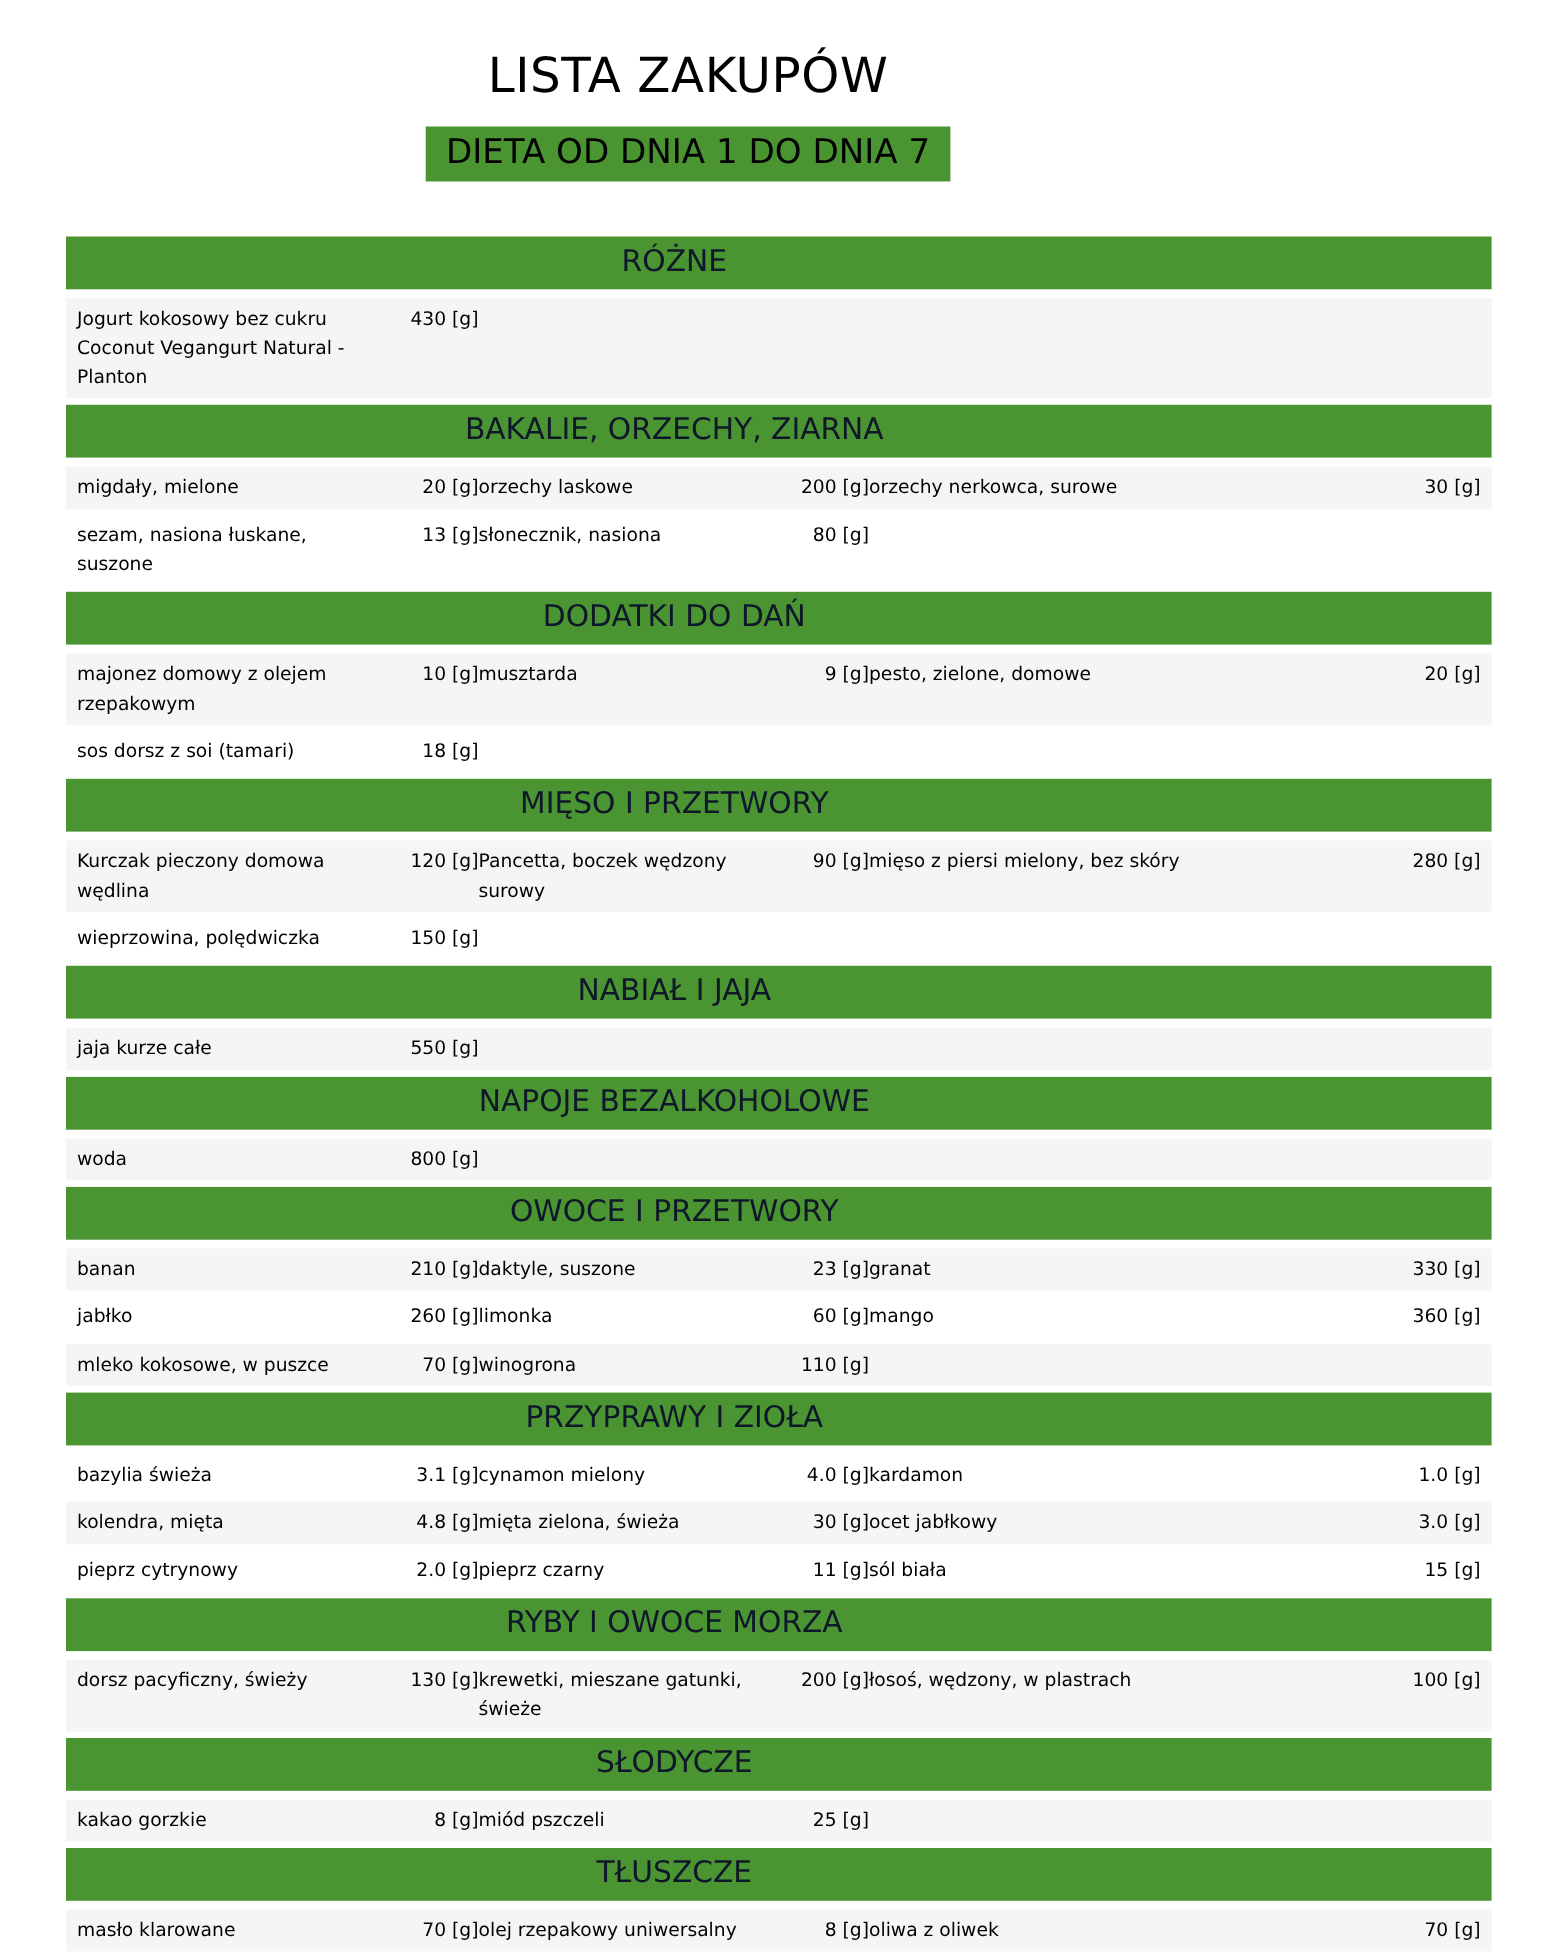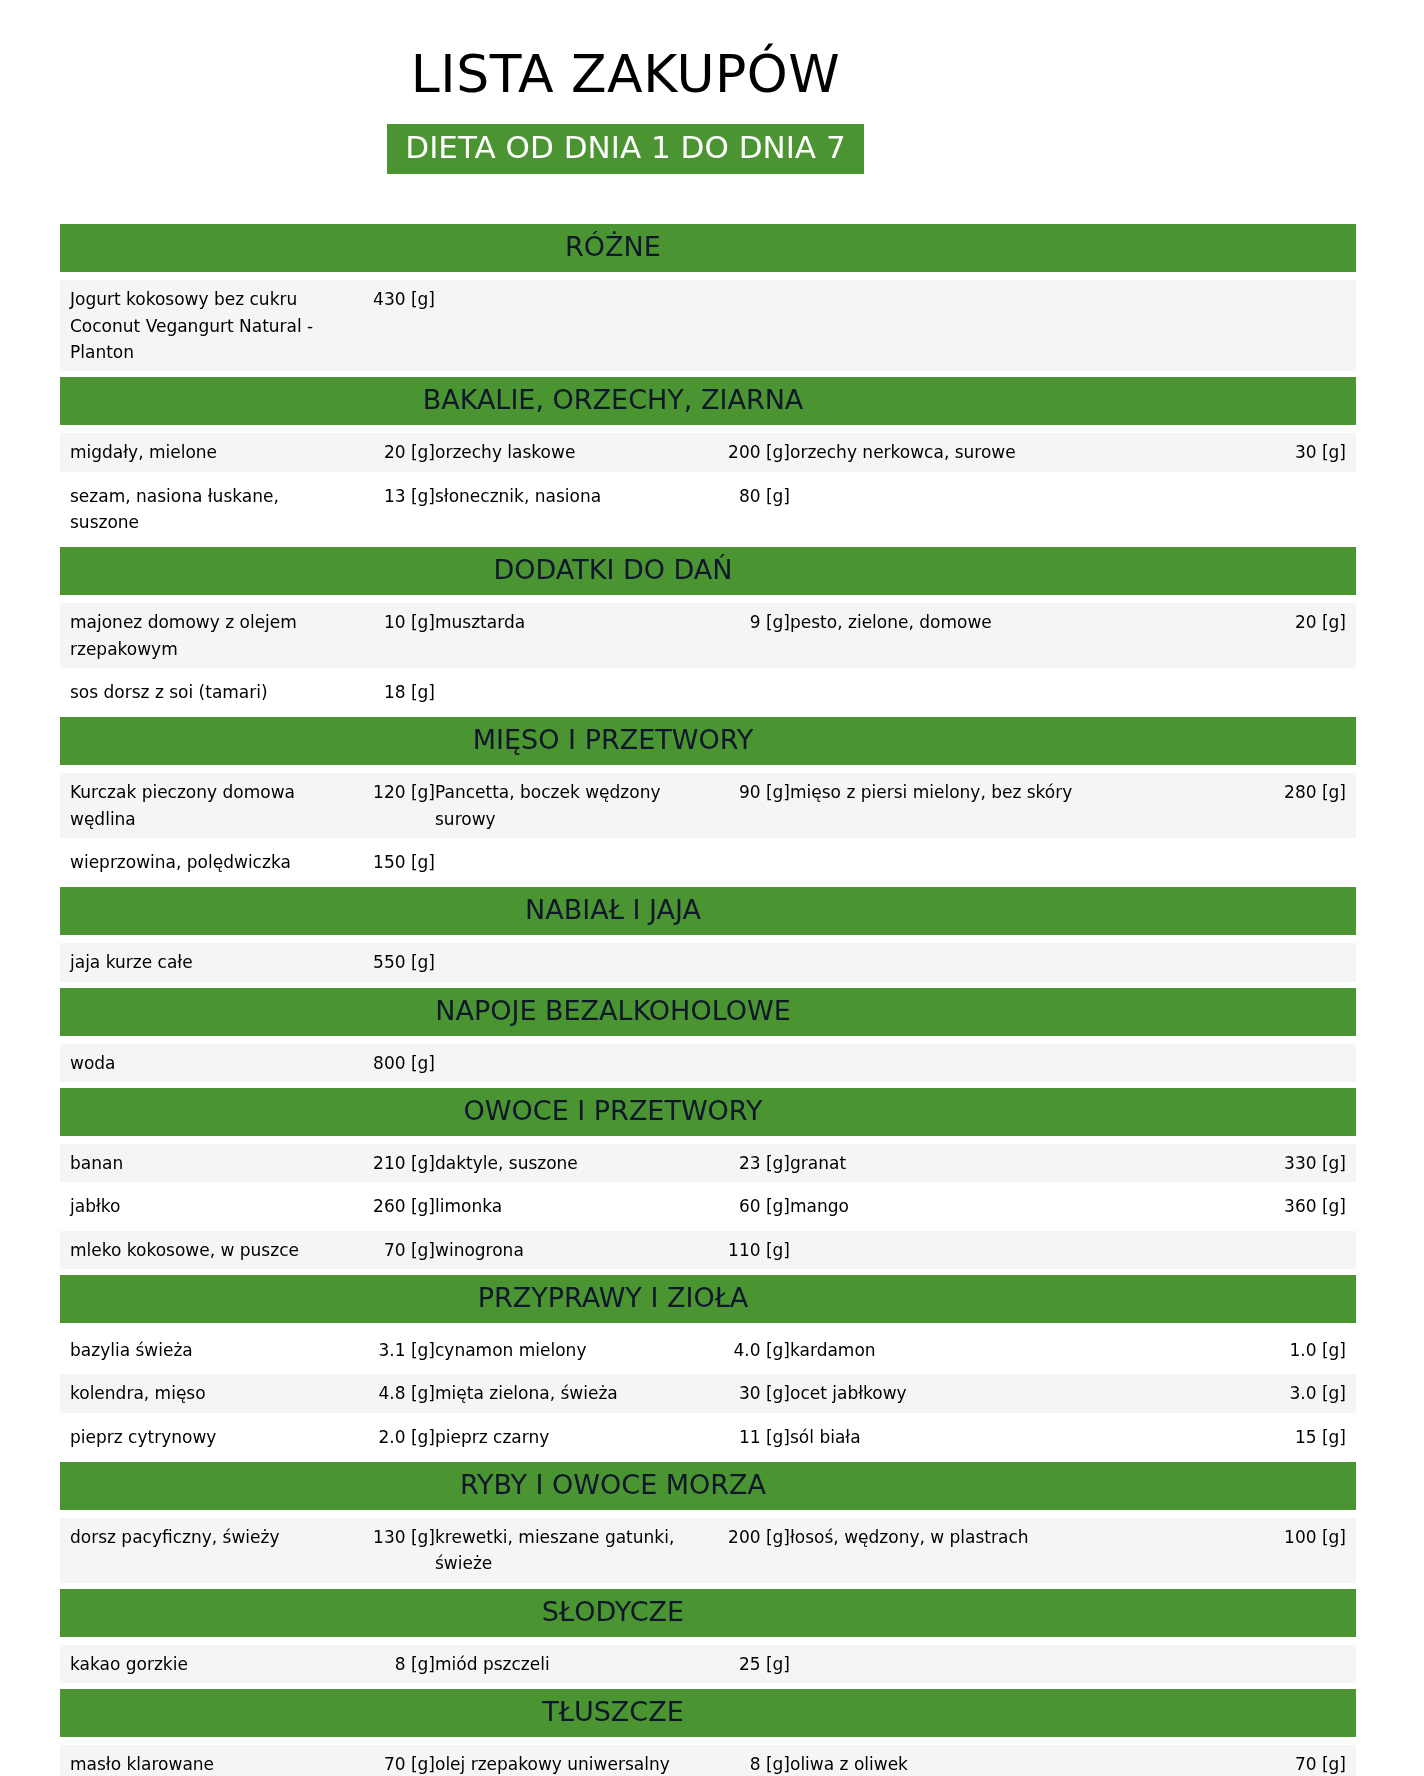--- a/index.html
+++ b/index.html
@@ -16,7 +16,7 @@
   
   .header-block { text-align: center; padding-right: 165px; }
   .title {
-    font-size: 52px;
+    font-size: 44px;
     font-weight: 400;
     letter-spacing: 0.5px;
     margin: 0 0 20px 0;

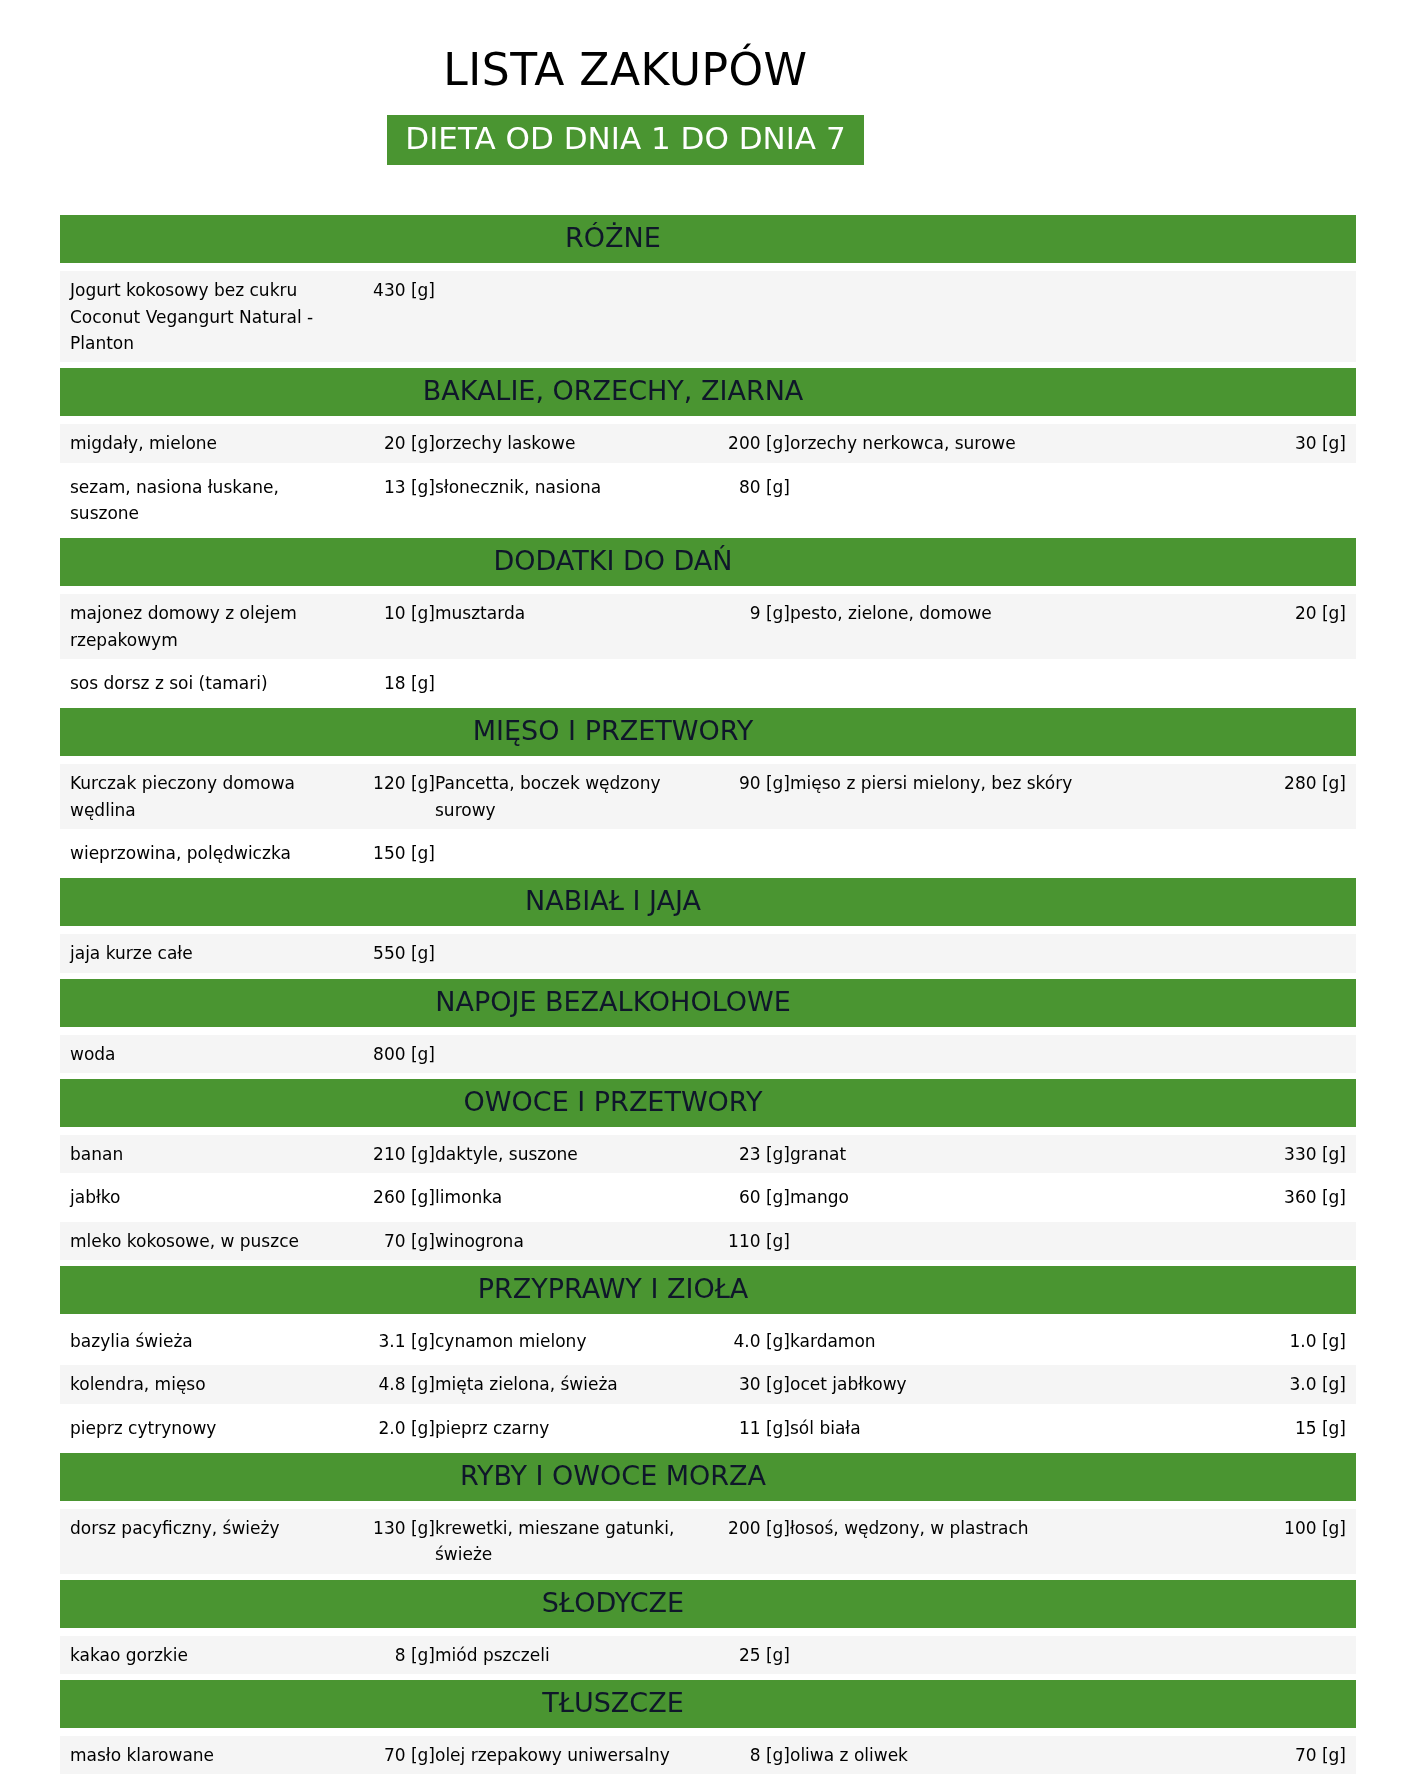--- a/index.html
+++ b/index.html
@@ -23,7 +23,7 @@
   }
   .subtitle {
     display: inline-block;
-    color: #ffffff;
+    color: #000000;
     font-size: 31px;
     line-height: 1.2;
     padding: 5px 18px 8px 18px;

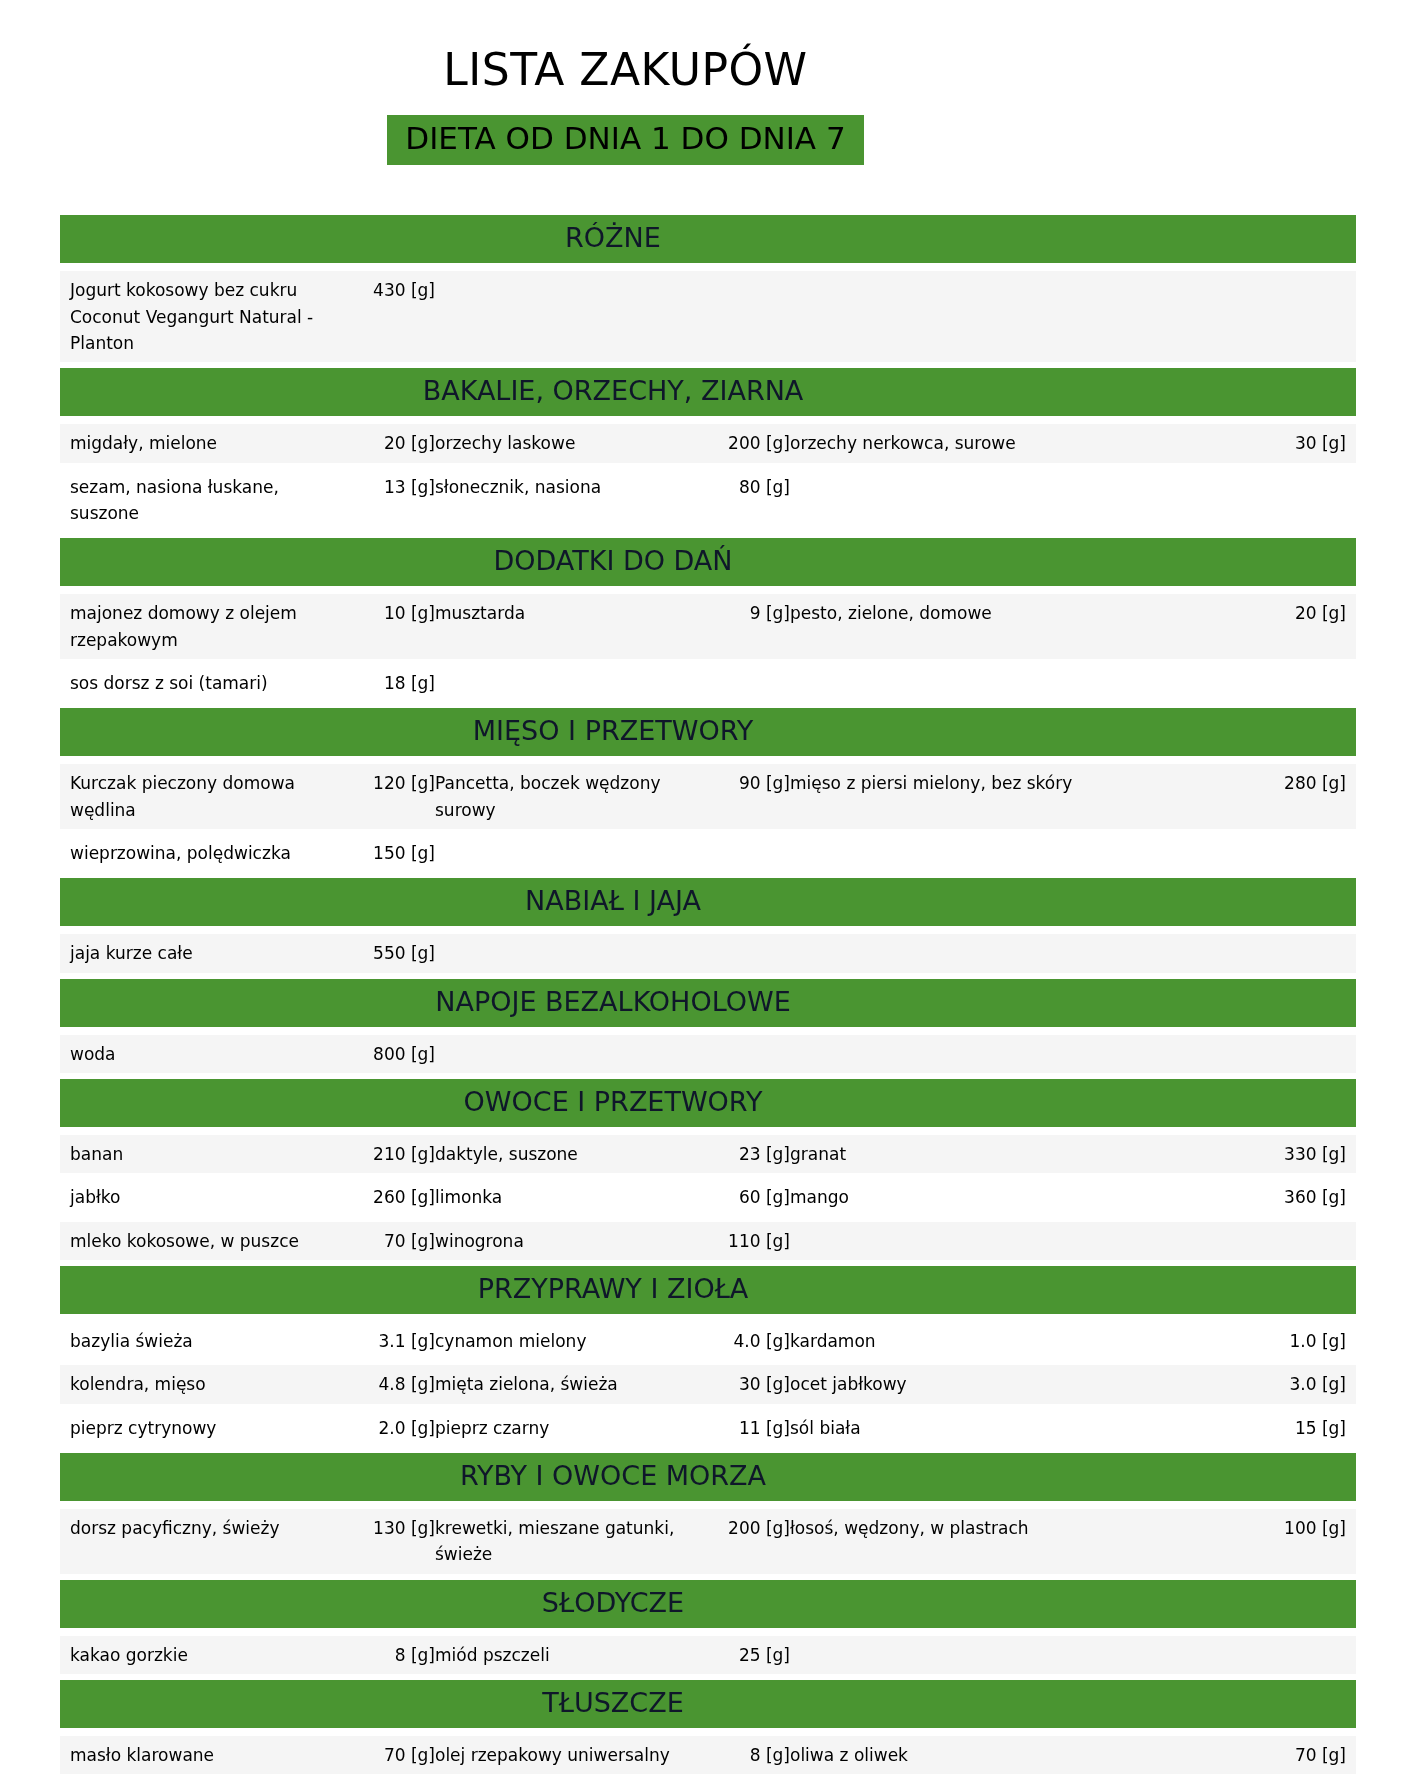--- a/index.html
+++ b/index.html
@@ -164,7 +164,7 @@
           <div class="item-amount">1.0 [g]</div>
         </div>
         <div class="row gray">
-          <div class="item-name">kolendra, mięso</div>
+          <div class="item-name">kolendra, mięta</div>
           <div class="item-amount">4.8 [g]</div>
           <div class="item-name">mięta zielona, świeża</div>
           <div class="item-amount">30 [g]</div>

